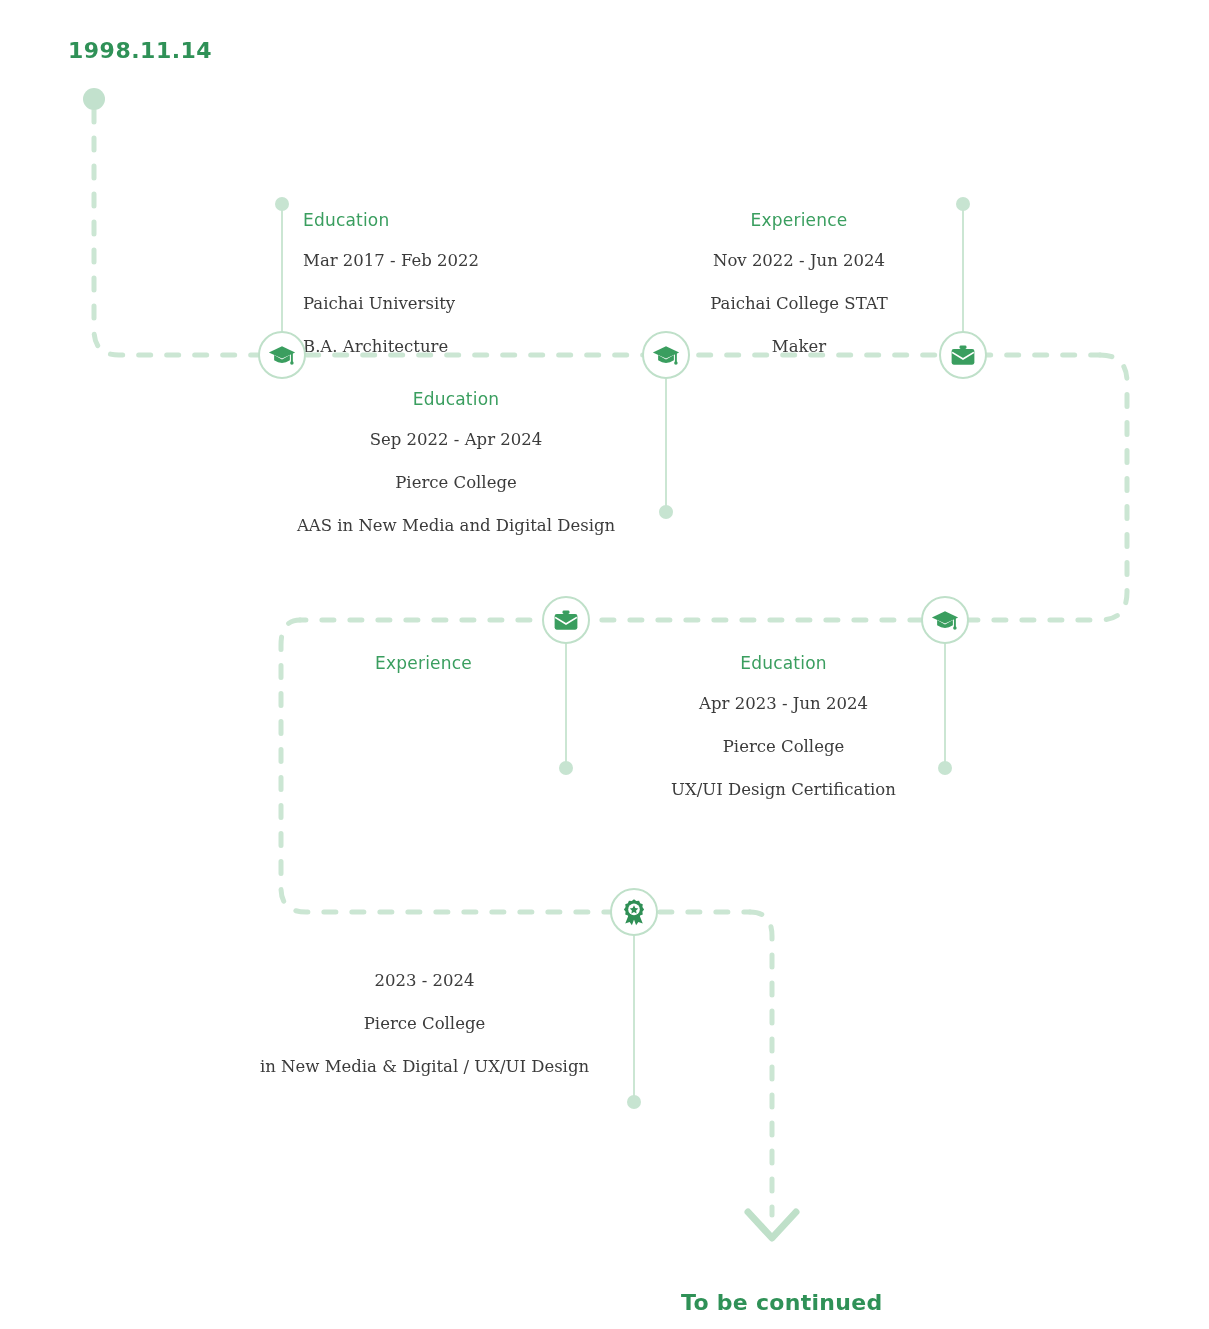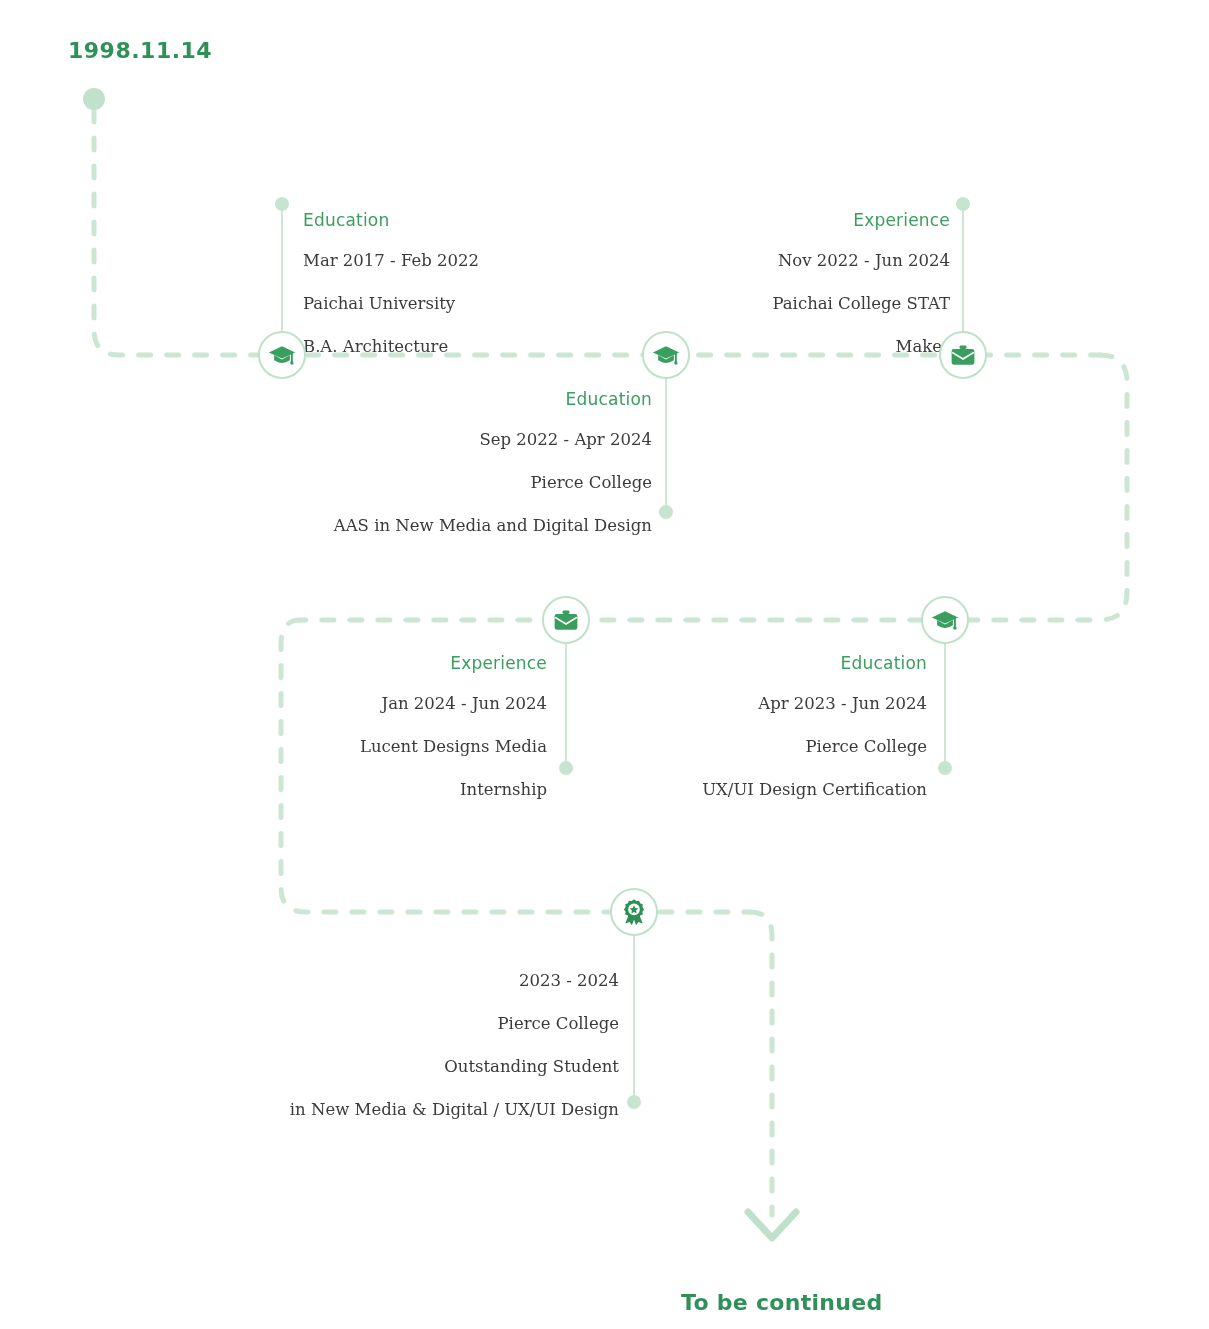--- a/index.html
+++ b/index.html
@@ -118,7 +118,7 @@
   }
   .entry .lines div { white-space: nowrap; margin-top: 19px; }
   .align-left  { text-align: left; }
-  .align-right { text-align: right; }
+  .align-right { text-align: center; }
 </style>
 </head>
 <body>

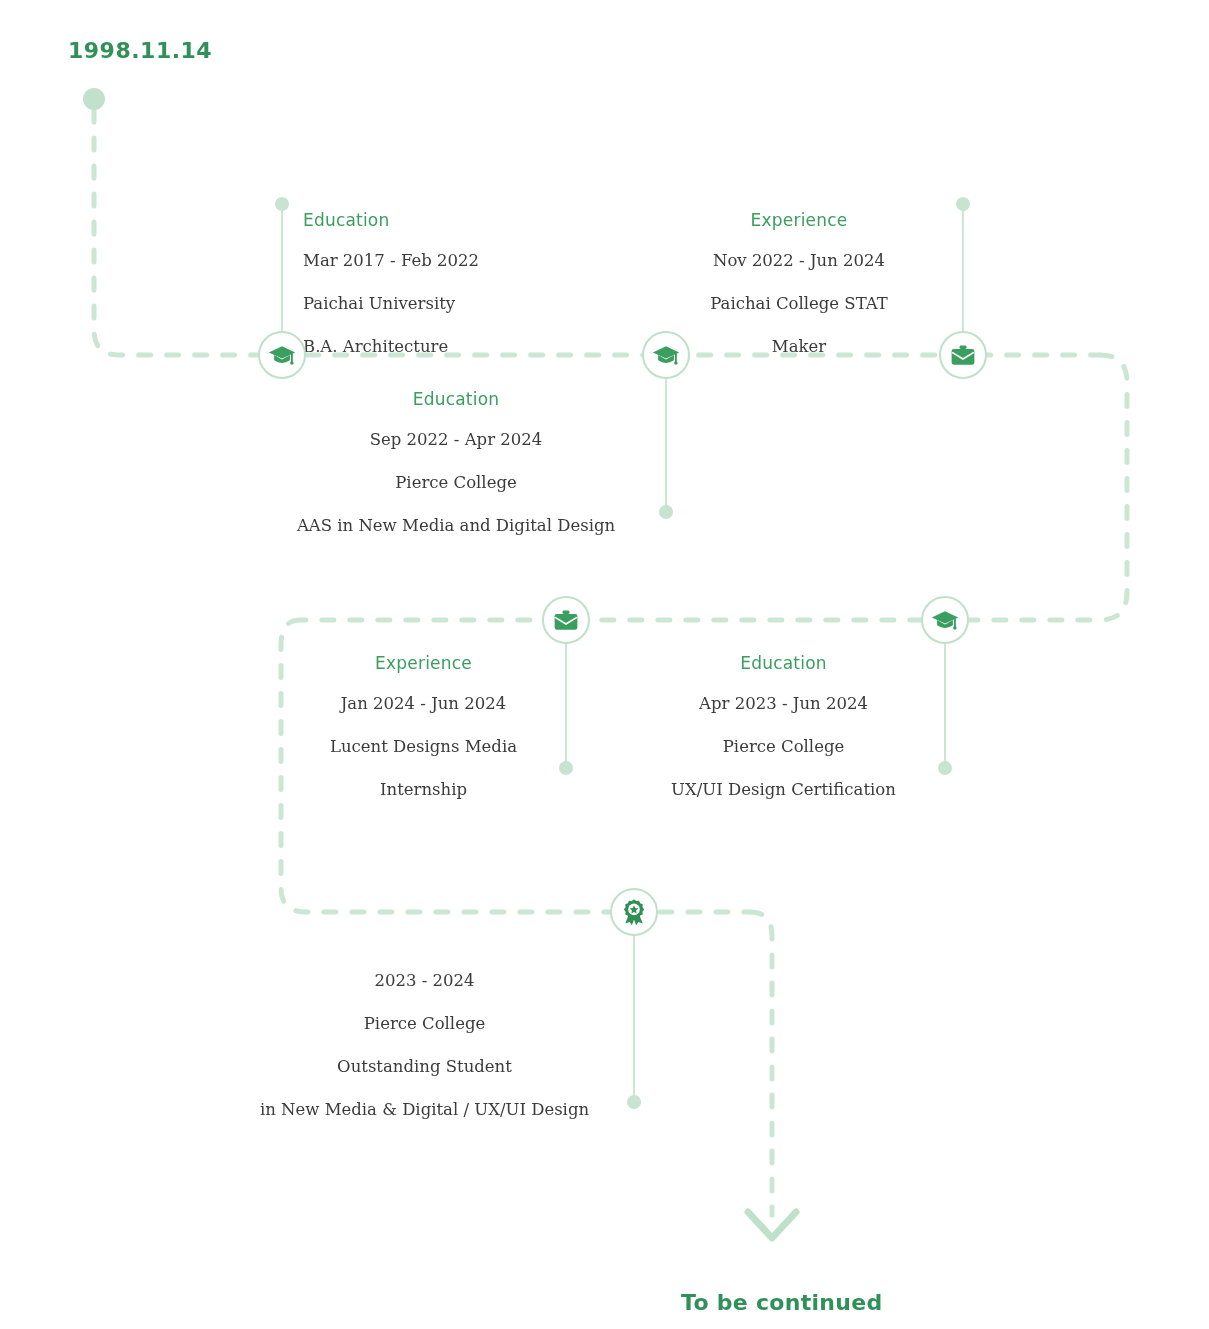--- a/index.html
+++ b/index.html
@@ -255,11 +255,6 @@
 
   <div class="entry align-right" style="left:300px; top:654px; width:247px;">
     <div class="cat">Experience</div>
-    <div class="lines">
-      <div>Jan 2024 - Jun 2024</div>
-      <div>Lucent Designs Media</div>
-      <div>Internship</div>
-    </div>
   </div>
 
   <div class="entry align-right" style="left:640px; top:654px; width:287px;">

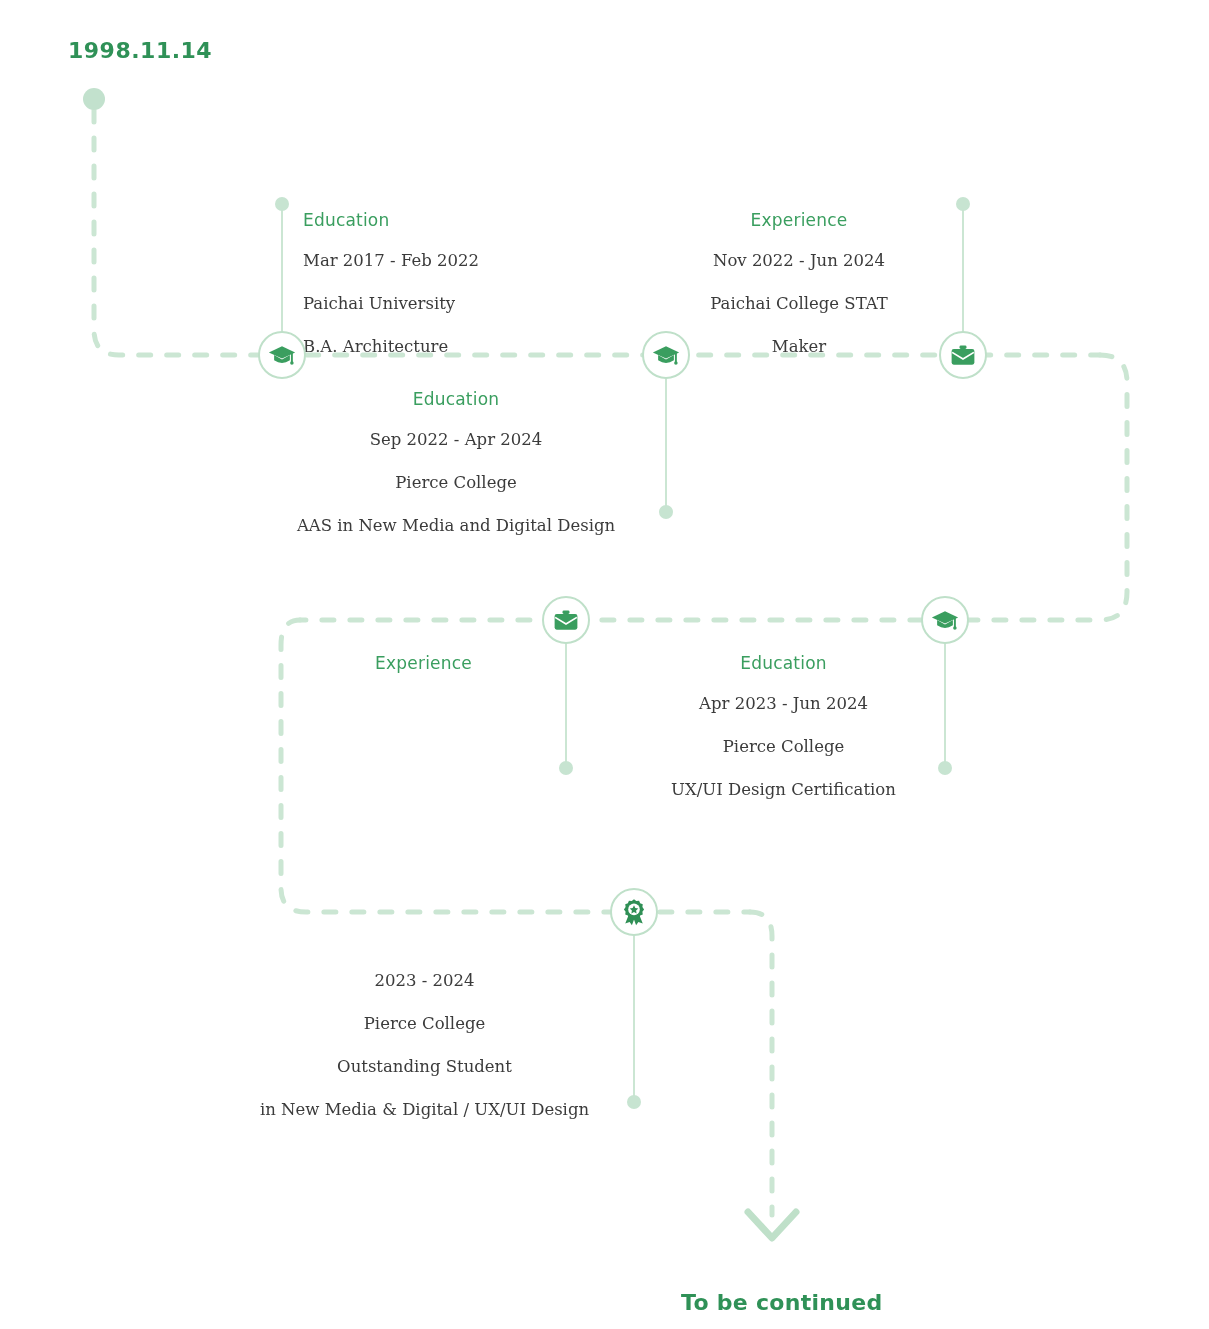--- a/index.html
+++ b/index.html
@@ -270,7 +270,6 @@
     <div class="lines">
       <div>2023 - 2024</div>
       <div>Pierce College</div>
-      <div>Outstanding Student</div>
       <div>in New Media &amp; Digital / UX/UI Design</div>
     </div>
   </div>

